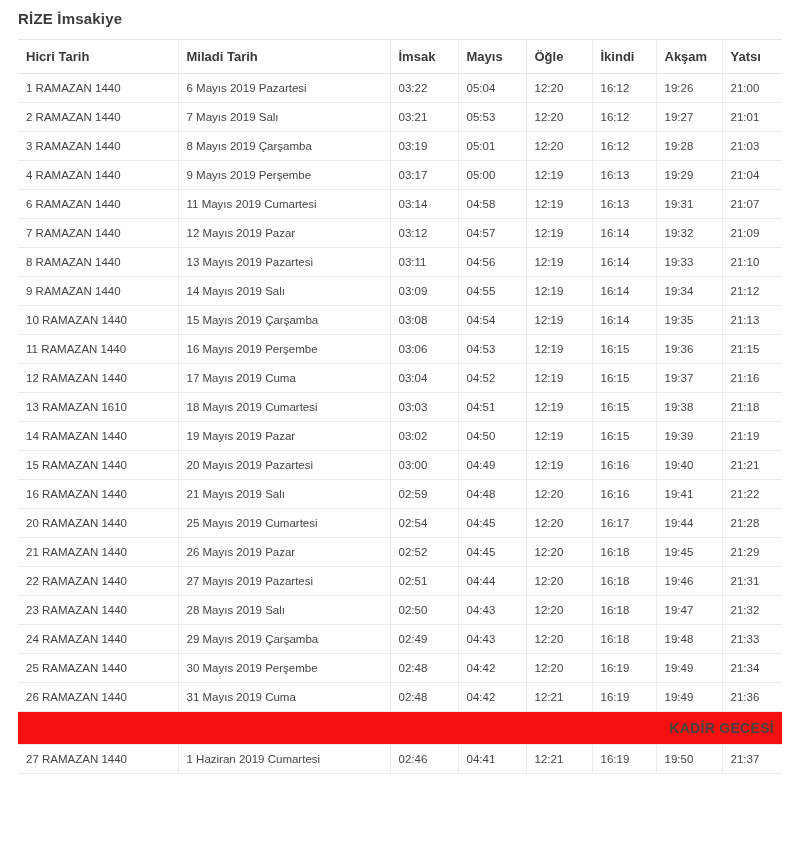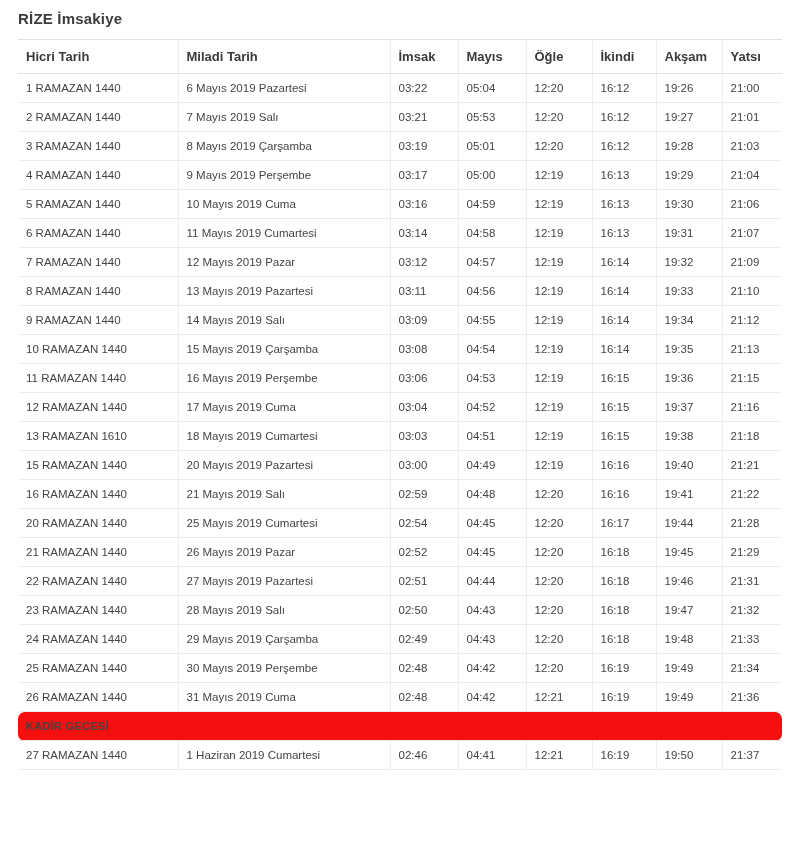--- a/index.html
+++ b/index.html
@@ -154,16 +154,6 @@
           <td>21:04</td>
         </tr>
         <tr>
-          <td>5 RAMAZAN 1440</td>
-          <td>10 Mayıs 2019 Cuma</td>
-          <td>03:16</td>
-          <td>04:59</td>
-          <td>12:19</td>
-          <td>16:13</td>
-          <td>19:30</td>
-          <td>21:06</td>
-        </tr>
-        <tr>
           <td>6 RAMAZAN 1440</td>
           <td>11 Mayıs 2019 Cumartesi</td>
           <td>03:14</td>

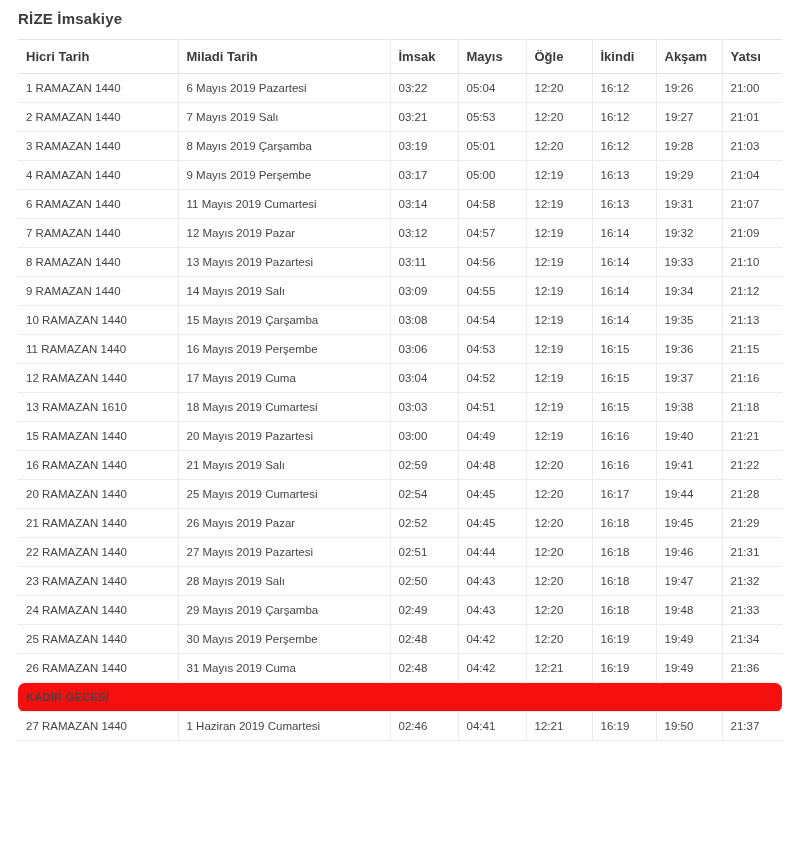--- a/index.html
+++ b/index.html
@@ -234,6 +234,16 @@
           <td>21:18</td>
         </tr>
         <tr>
+          <td>14 RAMAZAN 1440</td>
+          <td>19 Mayıs 2019 Pazar</td>
+          <td>03:02</td>
+          <td>04:50</td>
+          <td>12:19</td>
+          <td>16:15</td>
+          <td>19:39</td>
+          <td>21:19</td>
+        </tr>
+        <tr>
           <td>15 RAMAZAN 1440</td>
           <td>20 Mayıs 2019 Pazartesi</td>
           <td>03:00</td>

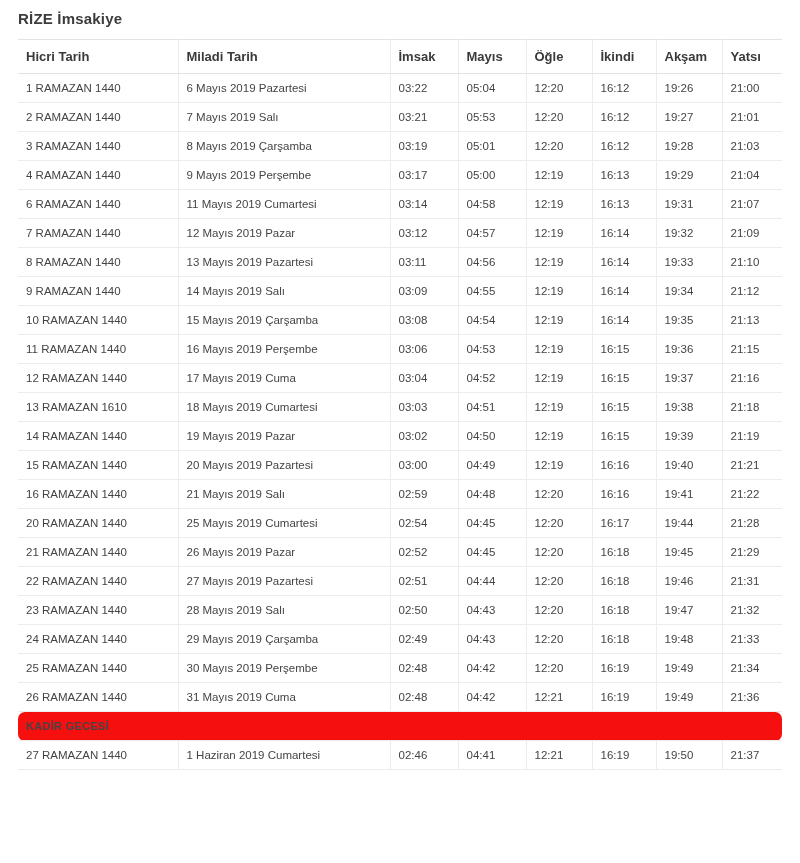--- a/index.html
+++ b/index.html
@@ -74,13 +74,12 @@
     background: #f50f0f;
     color: #ffffff;
     font-weight: bold;
-    font-size: 11px;
-    text-align: left;
+    font-size: 14px;
+    text-align: right;
     letter-spacing: 0.3px;
     border-right: none;
     border-bottom: 1px solid #f50f0f;
     padding: 7px 8px;
-    border-radius: 7px;
   }
 </style>
 </head>

